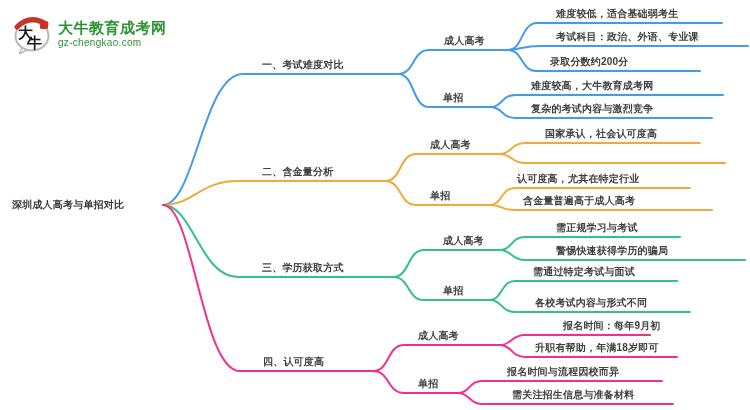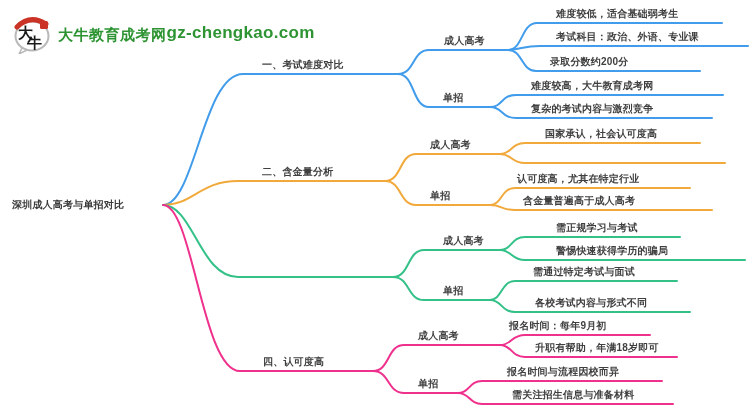--- a/index.html
+++ b/index.html
@@ -24,7 +24,7 @@
   
   .logo{position:absolute;left:12px;top:14px;display:flex;align-items:center;gap:6px;}
   .logo-badge{width:40px;height:40px;position:relative;}
-  .logo-text{display:flex;flex-direction:row;}
+  .logo-text{display:flex;flex-direction:column;}
   .logo-title{
     font-size:15px;font-weight:bold;color:#2e9433;line-height:17px;letter-spacing:0.5px;
   }

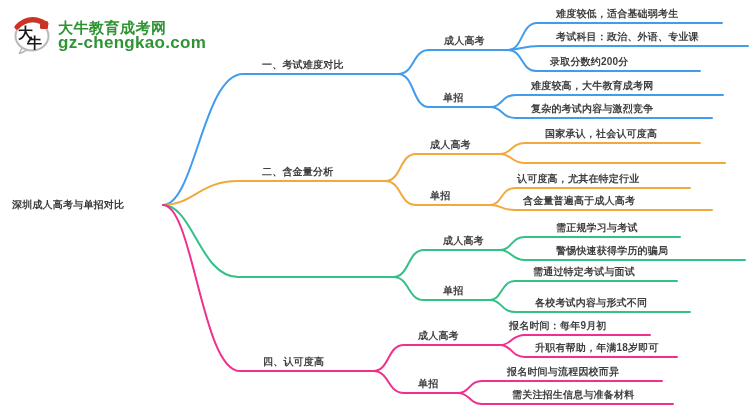--- a/index.html
+++ b/index.html
@@ -29,7 +29,7 @@
     font-size:15px;font-weight:bold;color:#2e9433;line-height:17px;letter-spacing:0.5px;
   }
   .logo-domain{
-    font-size:17px;font-weight:bold;color:#2e9433;line-height:13px;letter-spacing:0.3px;
+    font-size:10px;font-weight:normal;color:#2e9433;line-height:13px;letter-spacing:0.3px;
   }
 </style>
 </head>

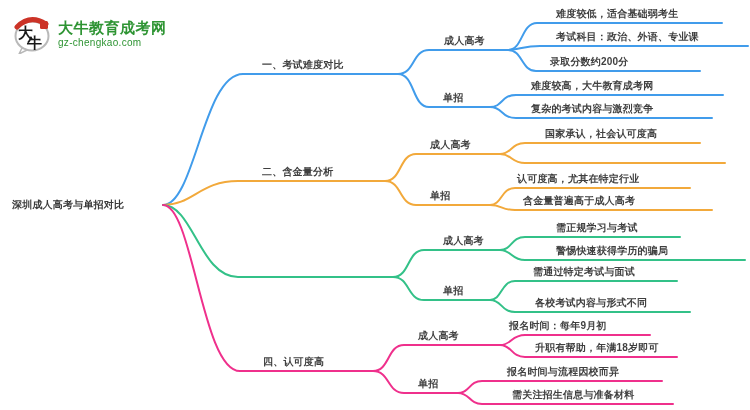--- a/index.html
+++ b/index.html
@@ -102,6 +102,7 @@
 
   <div class="node" style="left:262px;top:57px">一、考试难度对比</div>
   <div class="node" style="left:262px;top:164px">二、含金量分析</div>
+  <div class="node" style="left:262px;top:260px">三、学历获取方式</div>
   <div class="node" style="left:263px;top:354px">四、认可度高</div>
 
   <div class="node" style="left:444px;top:33px">成人高考</div>

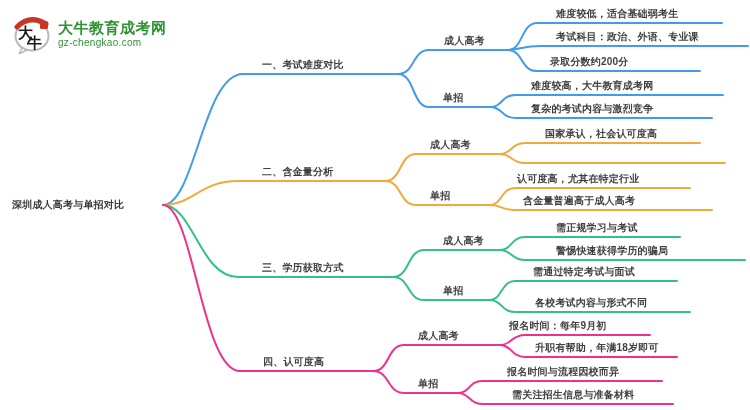--- a/index.html
+++ b/index.html
@@ -129,7 +129,7 @@
   <div class="node" style="left:533px;top:264px">需通过特定考试与面试</div>
   <div class="node" style="left:535px;top:295px">各校考试内容与形式不同</div>
 
-  <div class="node" style="left:509px;top:318px">报名时间：每年9月初</div>
+  <div class="node" style="left:563px;top:318px">报名时间：每年9月初</div>
   <div class="node" style="left:535px;top:340px">升职有帮助，年满18岁即可</div>
   <div class="node" style="left:507px;top:364px">报名时间与流程因校而异</div>
   <div class="node" style="left:512px;top:387px">需关注招生信息与准备材料</div>

